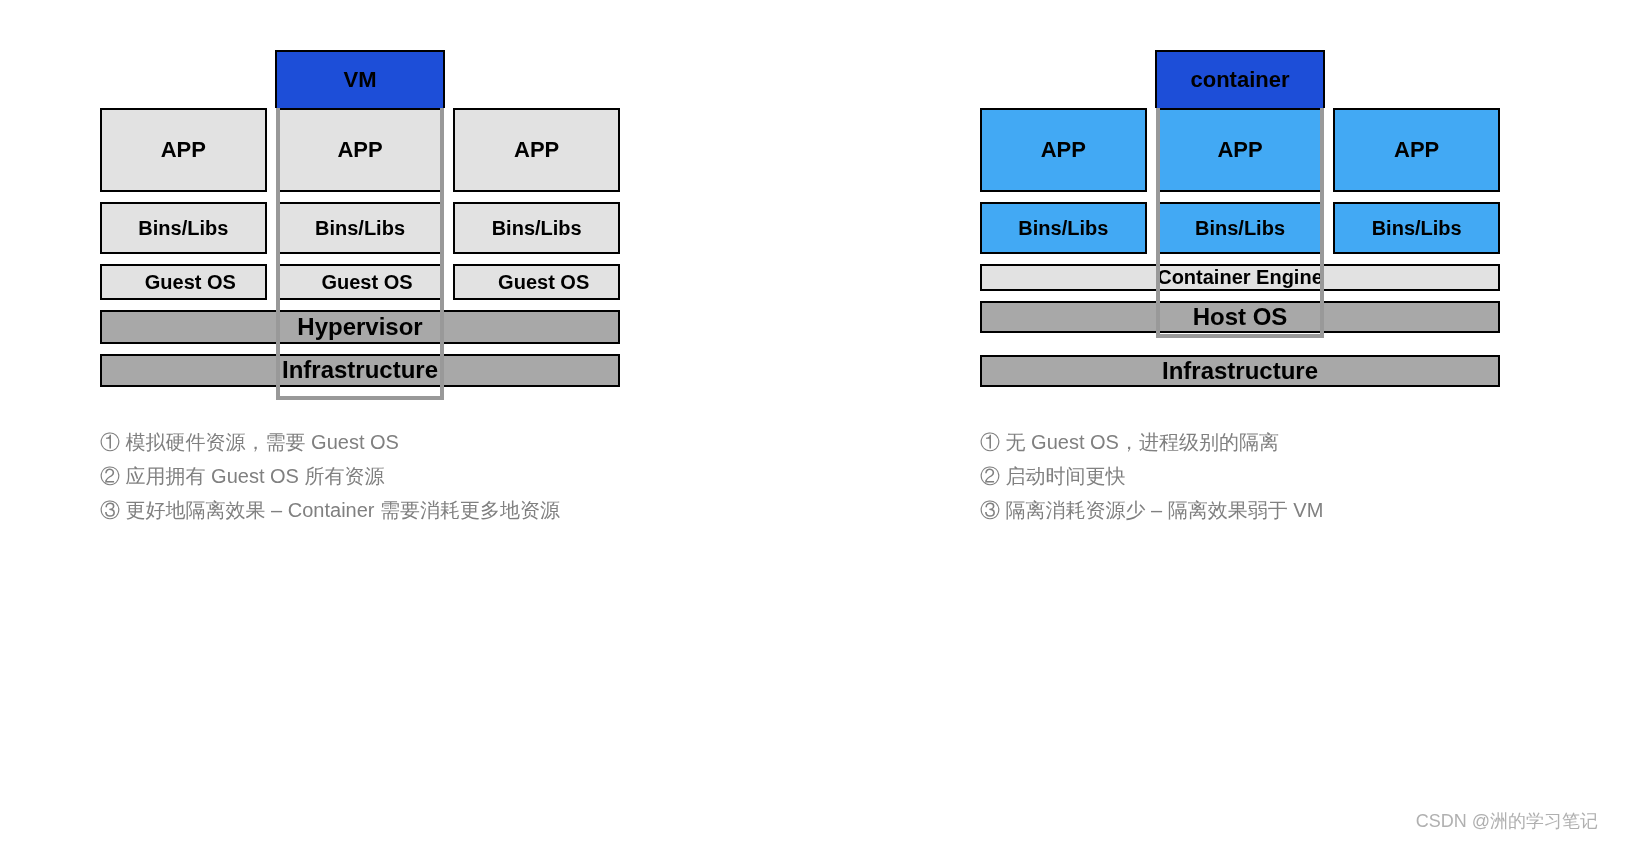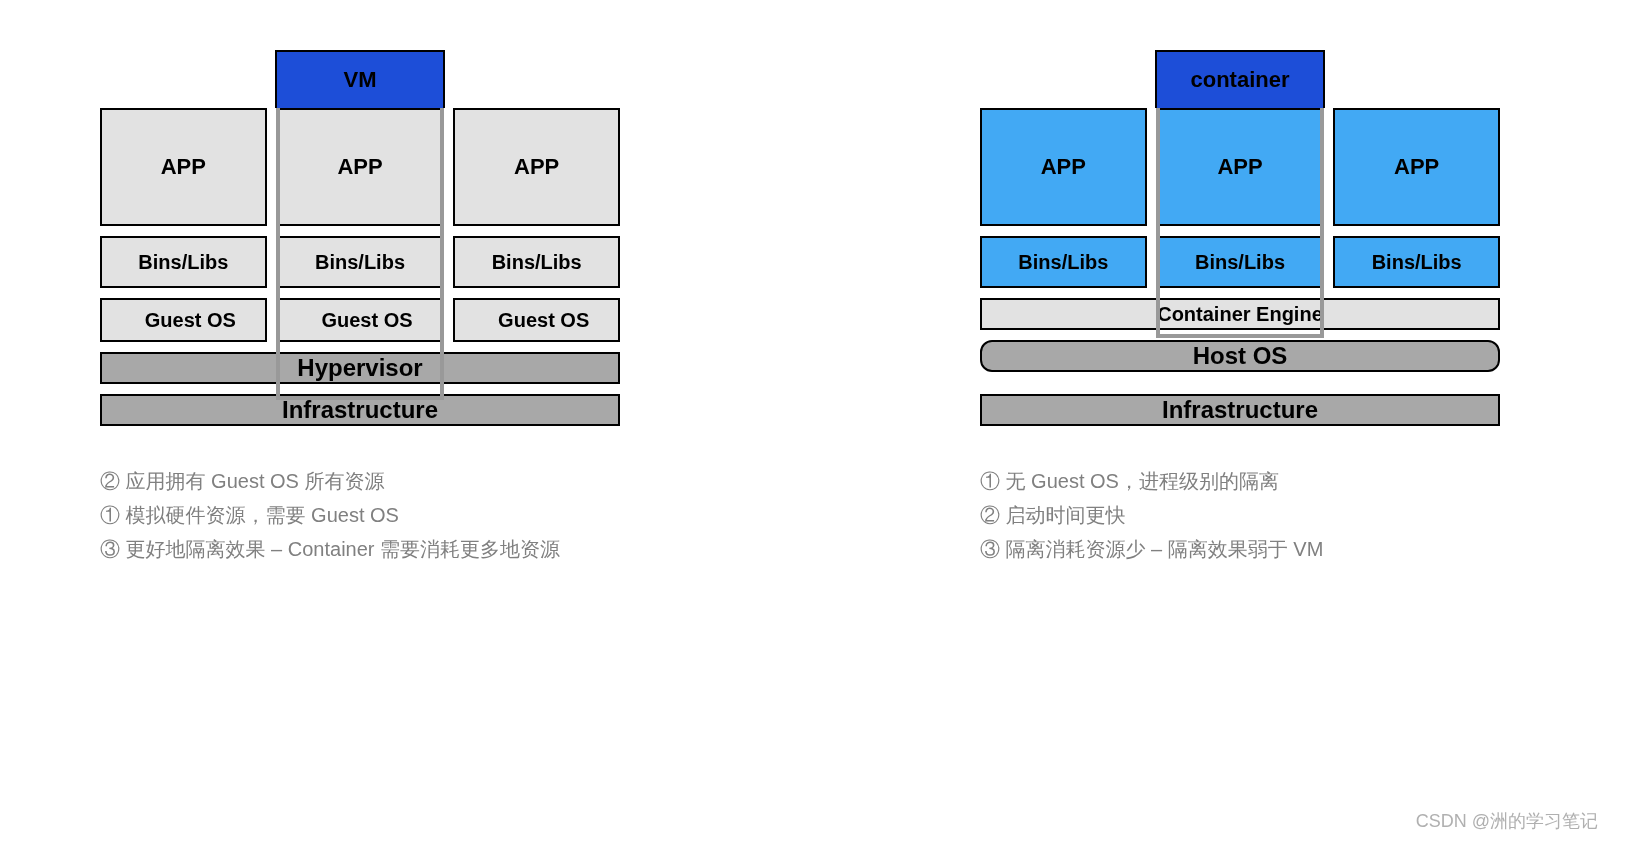--- a/index.html
+++ b/index.html
@@ -40,7 +40,7 @@
     .cell.dark  { background: #a8a8a8; }
     .cell.blue  { background: #42a9f4; }
     .cell.white { background: #1d4ed8; }
-    .app-row .cell { height: 118px; }
+    .app-row .cell { height: 84px; }
     .bins-row .cell { height: 52px; font-size: 20px; }
     .guest-row .cell { height: 44px; font-size: 20px; padding-left: 14px; }
     .full { height: 74px; font-size: 24px; }

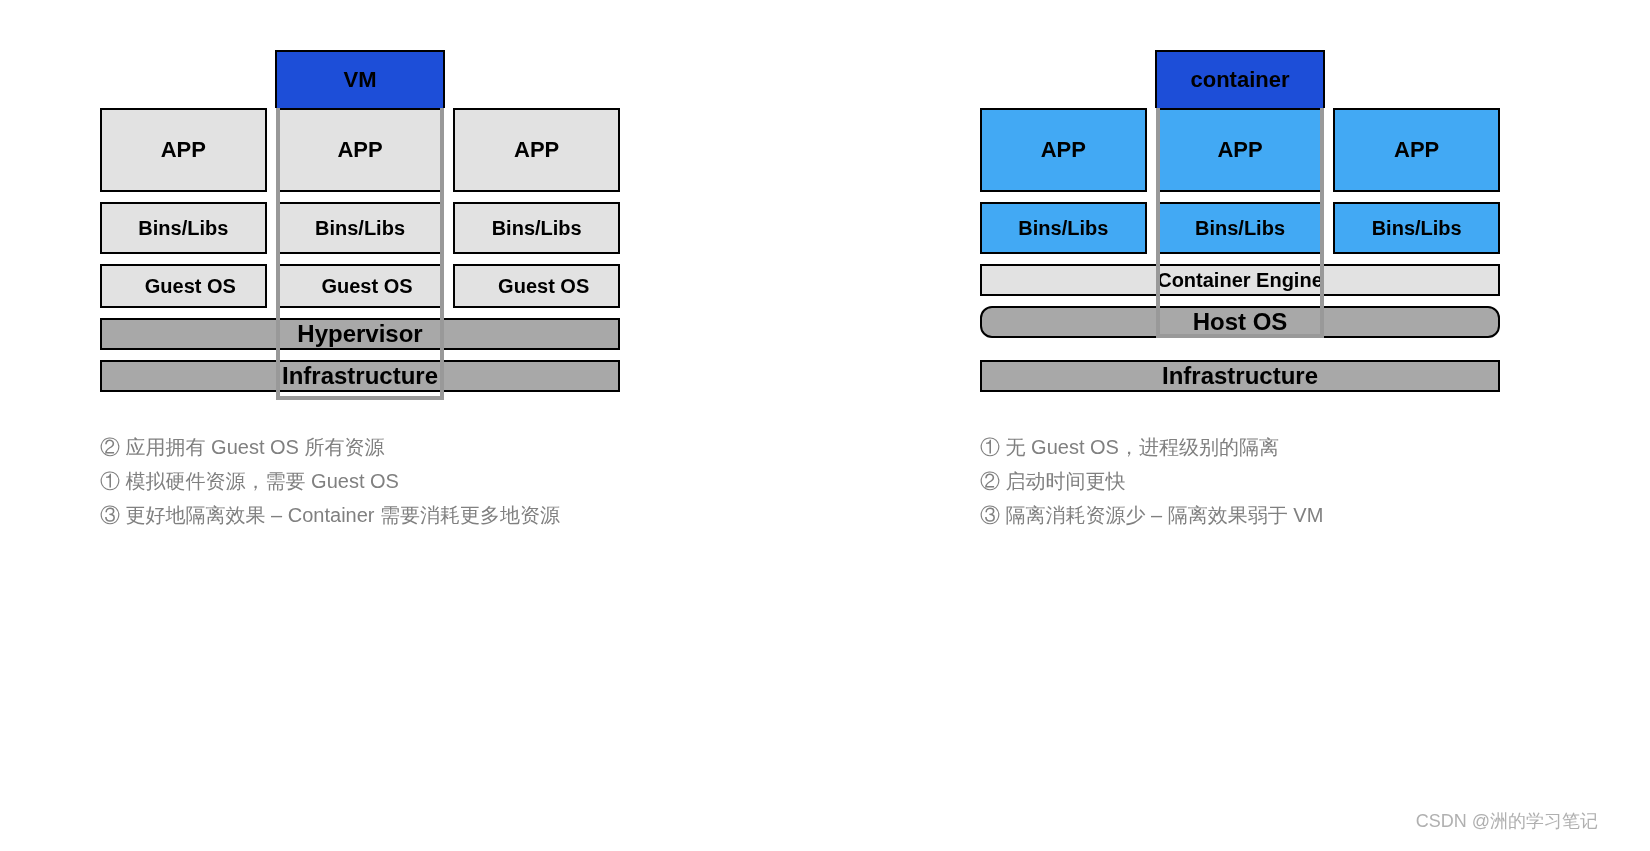--- a/index.html
+++ b/index.html
@@ -42,7 +42,7 @@
     .cell.white { background: #1d4ed8; }
     .app-row .cell { height: 84px; }
     .bins-row .cell { height: 52px; font-size: 20px; }
-    .guest-row .cell { height: 44px; font-size: 20px; padding-left: 14px; }
+    .guest-row .cell { height: 36px; font-size: 20px; padding-left: 14px; }
     .full { height: 74px; font-size: 24px; }
     .engine { height: 52px; font-size: 20px; }
 

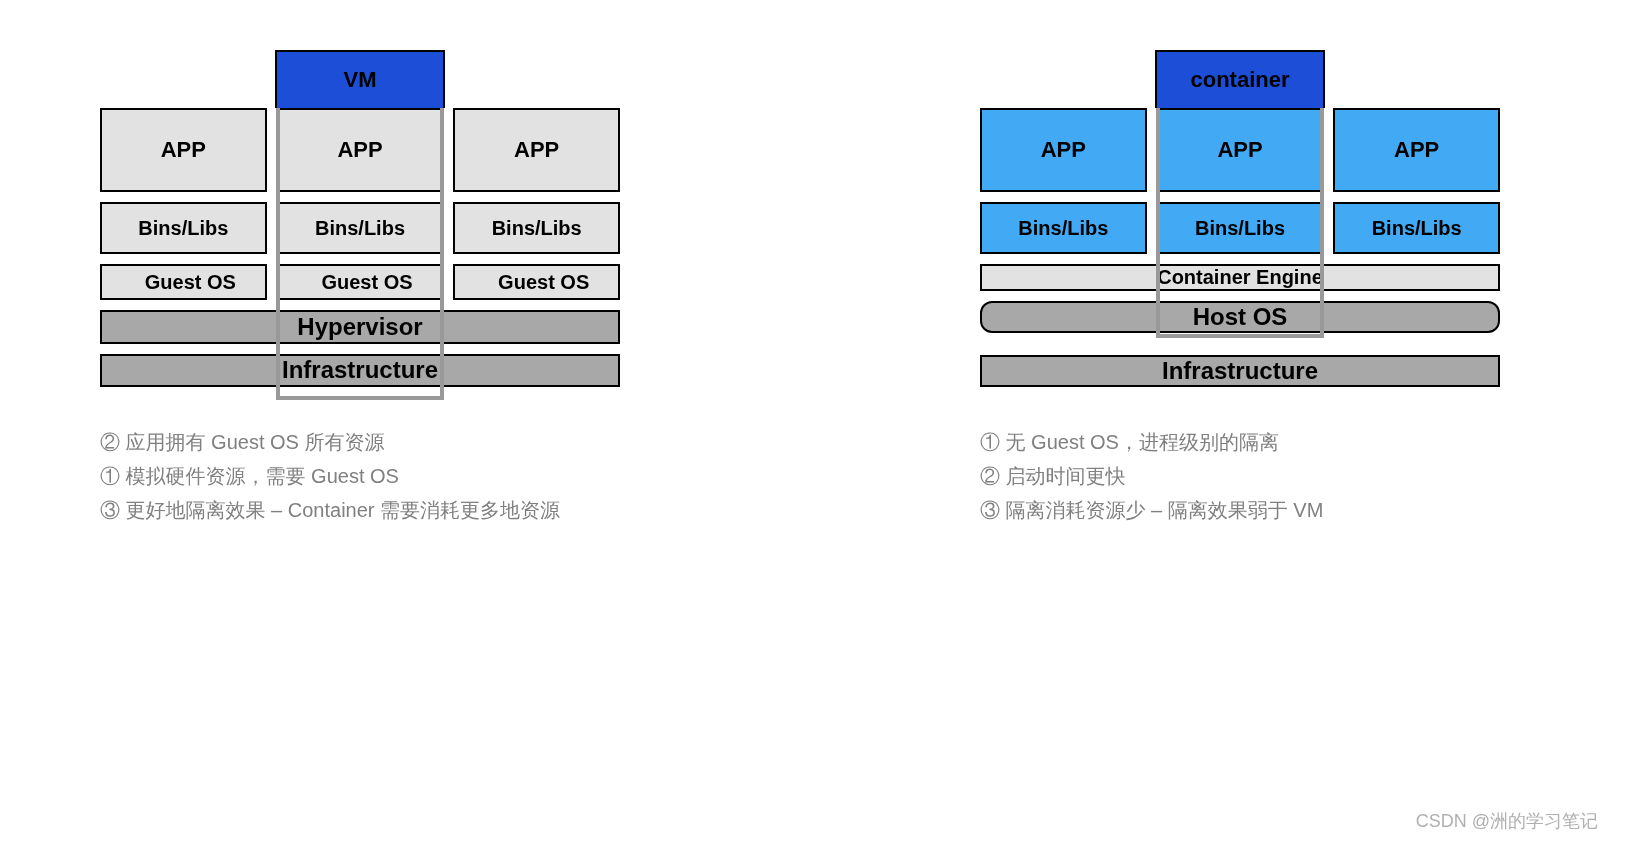--- a/index.html
+++ b/index.html
@@ -142,7 +142,7 @@
     </div>
 
     <div class="cell light engine" style="margin-bottom:10px;">Container Engine</div>
-    <div class="cell dark full" style="margin-bottom:22px;border-radius:12px;">Host OS</div>
+    <div class="cell dark full" style="margin-bottom:22px;">Host OS</div>
     <div class="cell dark full">Infrastructure</div>
 
     <div class="notes">

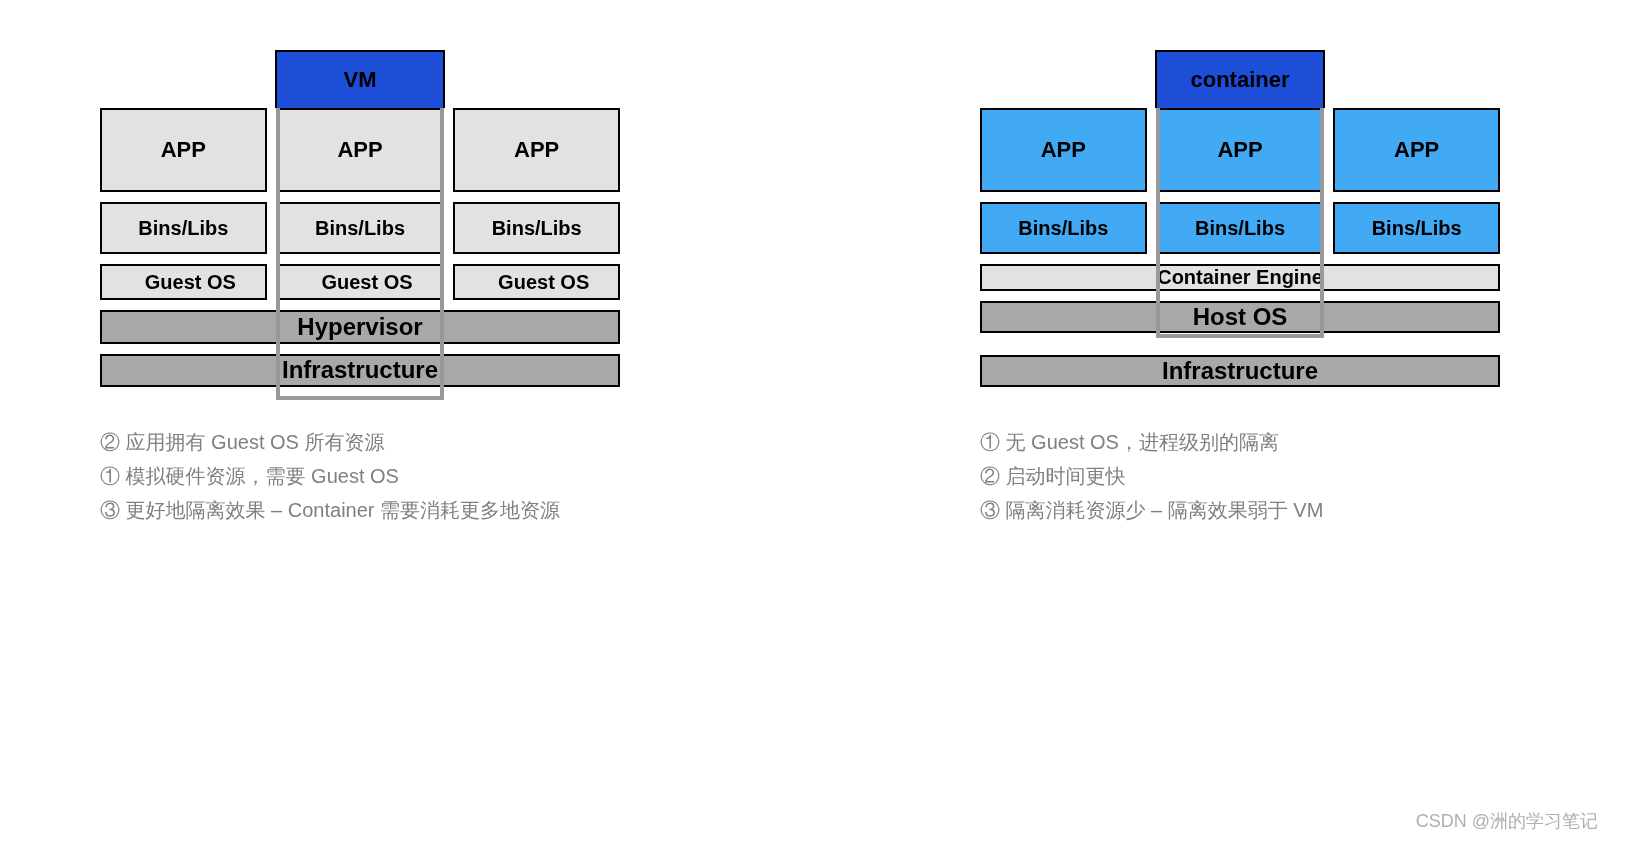--- a/index.html
+++ b/index.html
@@ -114,8 +114,8 @@
     <div class="cell dark full">Infrastructure</div>
 
     <div class="notes">
+      <div>① 模拟硬件资源，需要 Guest OS</div>
       <div>② 应用拥有 Guest OS 所有资源</div>
-      <div>① 模拟硬件资源，需要 Guest OS</div>
       <div>③ 更好地隔离效果 – Container 需要消耗更多地资源</div>
     </div>
   </div>

